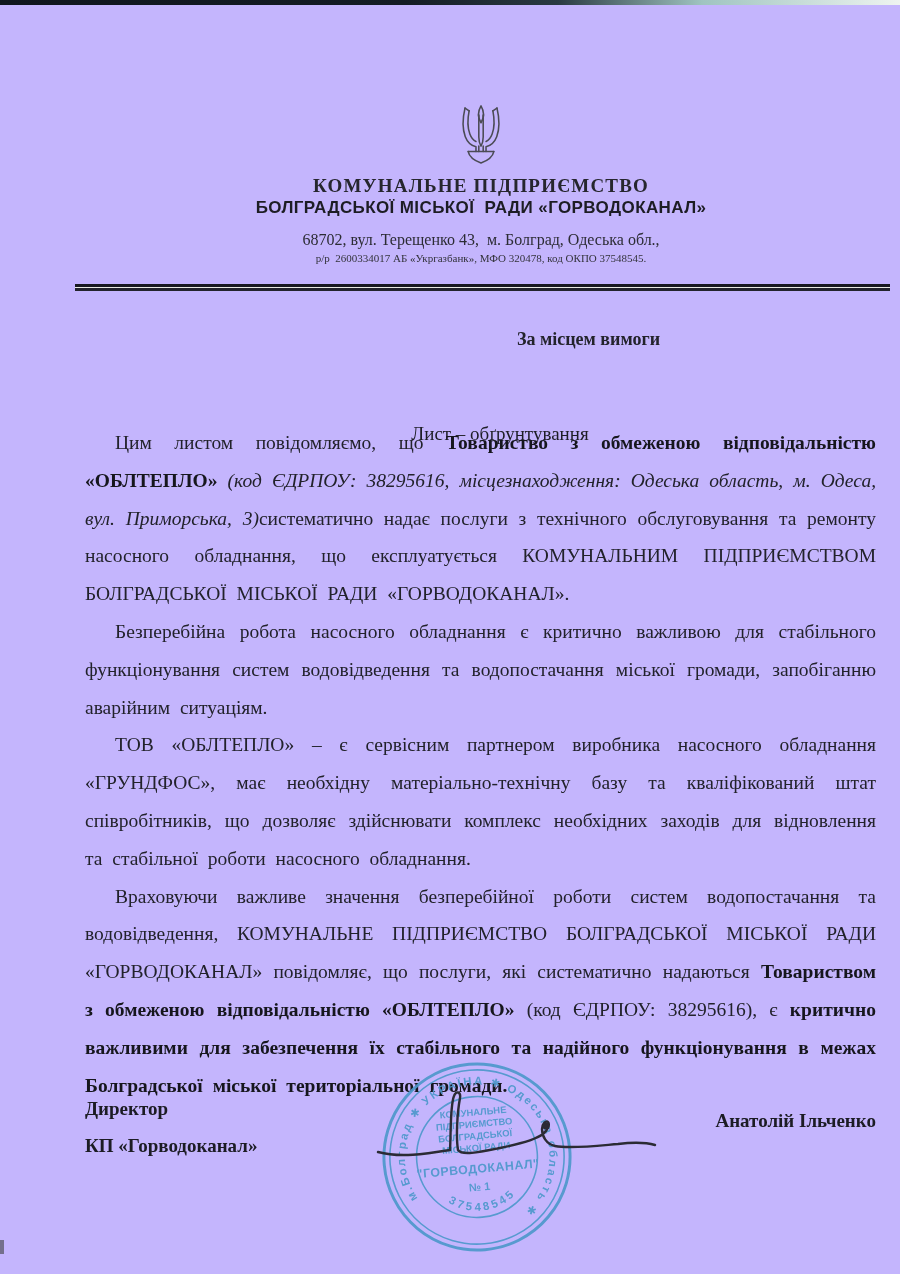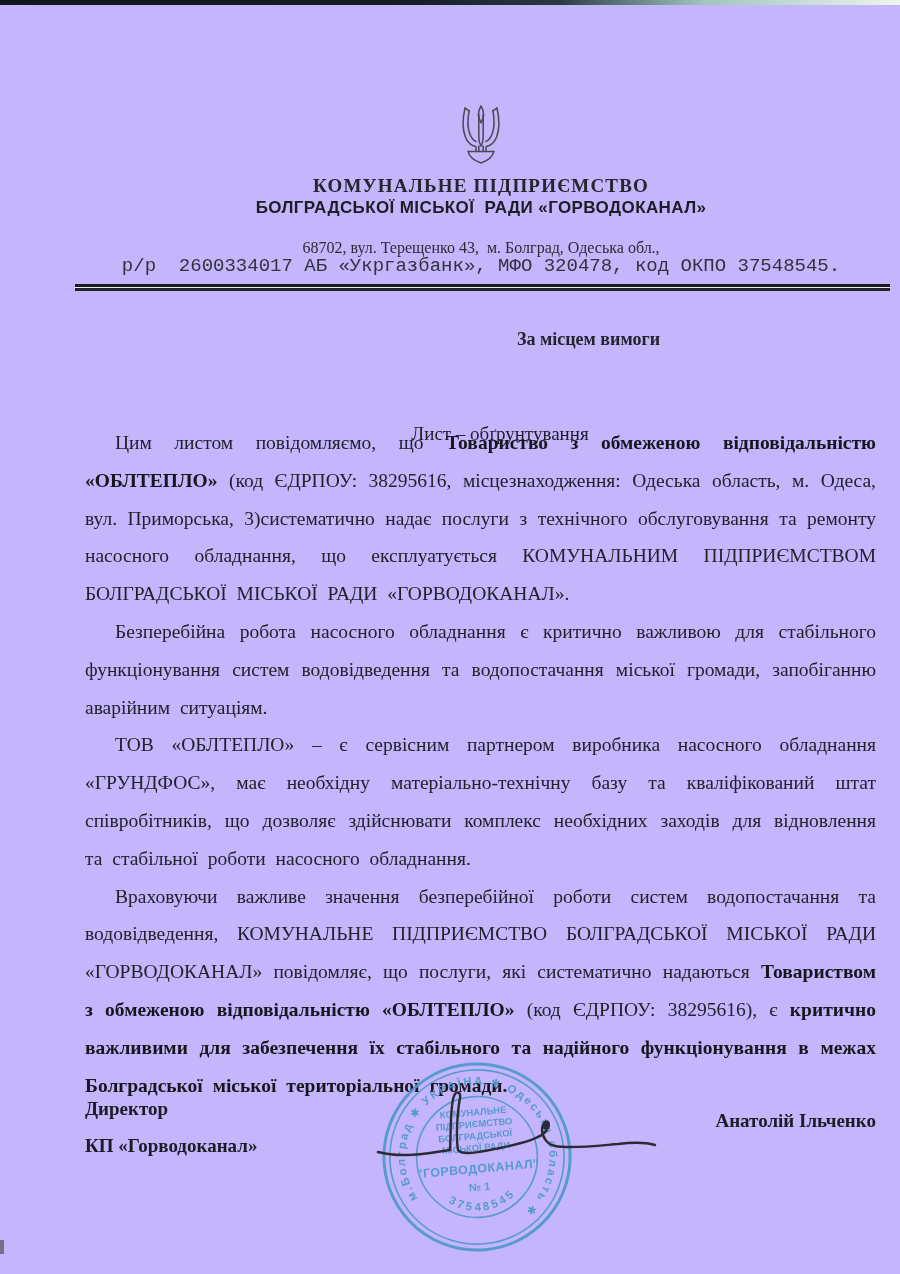--- a/index.html
+++ b/index.html
@@ -16,7 +16,7 @@
   .emblem{height:64px;margin-bottom:3px;}
   .org1{font-weight:bold;font-size:19px;letter-spacing:1.2px;color:#26262e;line-height:22px;white-space:pre-wrap;}
   .org2{font-family:"Liberation Sans","DejaVu Sans",sans-serif;font-weight:bold;font-size:17px;letter-spacing:.4px;color:#1d1d24;line-height:21px;white-space:pre-wrap;}
-  .addr1{font-size:16px;color:#2c2c34;line-height:19px;margin-top:20px;white-space:pre-wrap;}
+  .addr1{font-size:16px;color:#2c2c34;line-height:19px;margin-top:12px;white-space:pre-wrap;}
   .addr2{font-family:Liberation Mono, monospace;font-size:19px;color:#33333b;line-height:19px;white-space:pre-wrap;}
   .rule{
     position:absolute;top:284px;left:75px;width:815px;height:7px;

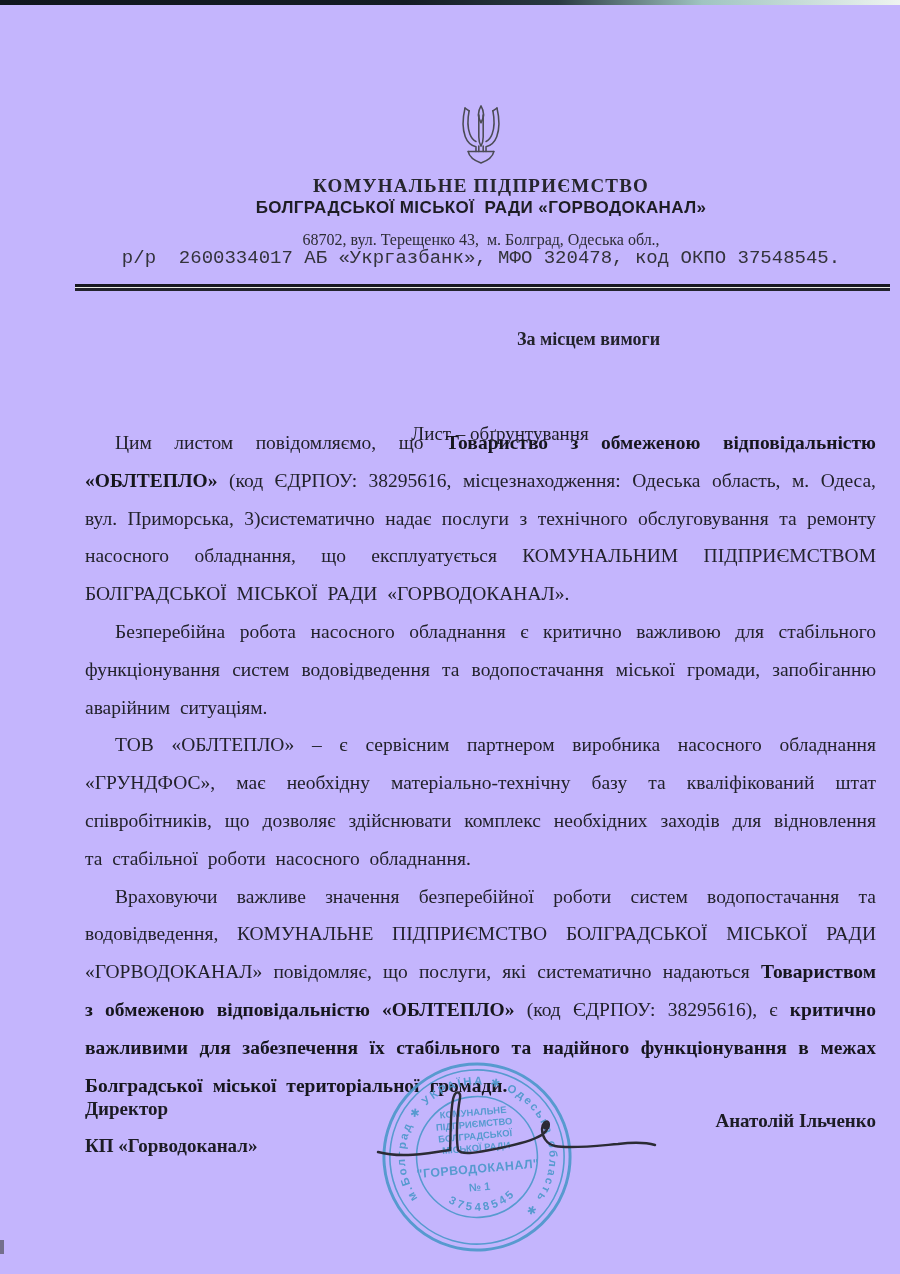--- a/index.html
+++ b/index.html
@@ -17,7 +17,7 @@
   .org1{font-weight:bold;font-size:19px;letter-spacing:1.2px;color:#26262e;line-height:22px;white-space:pre-wrap;}
   .org2{font-family:"Liberation Sans","DejaVu Sans",sans-serif;font-weight:bold;font-size:17px;letter-spacing:.4px;color:#1d1d24;line-height:21px;white-space:pre-wrap;}
   .addr1{font-size:16px;color:#2c2c34;line-height:19px;margin-top:12px;white-space:pre-wrap;}
-  .addr2{font-family:Liberation Mono, monospace;font-size:19px;color:#33333b;line-height:19px;white-space:pre-wrap;}
+  .addr2{font-family:Liberation Serif, serif;font-size:11px;color:#33333b;line-height:19px;white-space:pre-wrap;}
   .rule{
     position:absolute;top:284px;left:75px;width:815px;height:7px;
     background:linear-gradient(180deg,#191921 0%,#191921 38%,#eaeae4 38%,#eaeae4 52%,#23232c 52%,#23232c 100%);

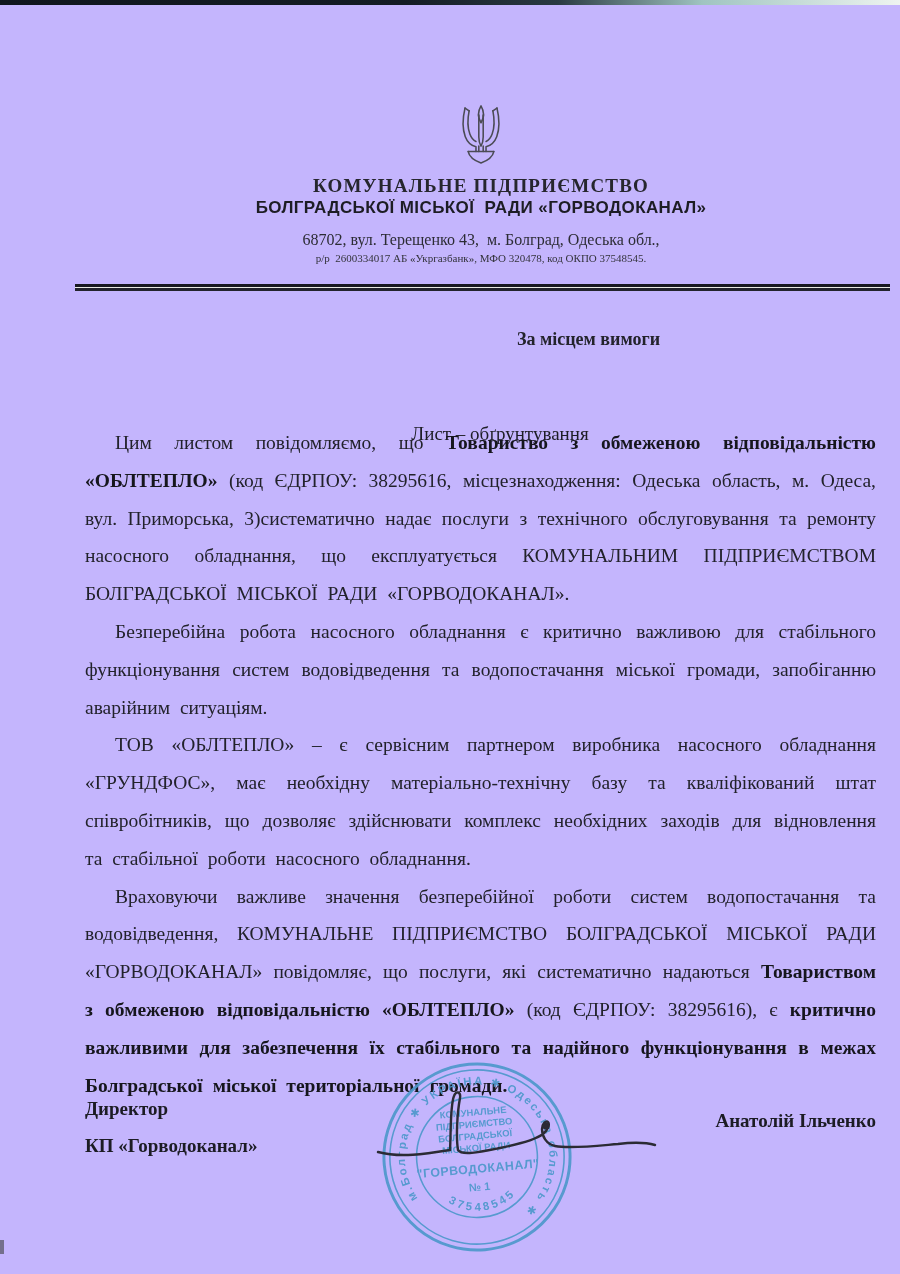--- a/index.html
+++ b/index.html
@@ -30,7 +30,7 @@
   }
   .para{margin:0;text-indent:30px;}
   .seg-b{font-weight:bold;color:#16161d;}
-  .seg-i{}
+  .seg-i{font-style:italic;}
   .sig-row{position:absolute;top:1090px;left:85px;width:791px;display:flex;justify-content:space-between;align-items:flex-start;}
   .sig-role{font-weight:bold;font-size:19px;line-height:37px;color:#1c1c24;}
   .sig-name{font-weight:bold;font-size:19px;color:#1c1c24;margin-top:20px;white-space:nowrap;}

